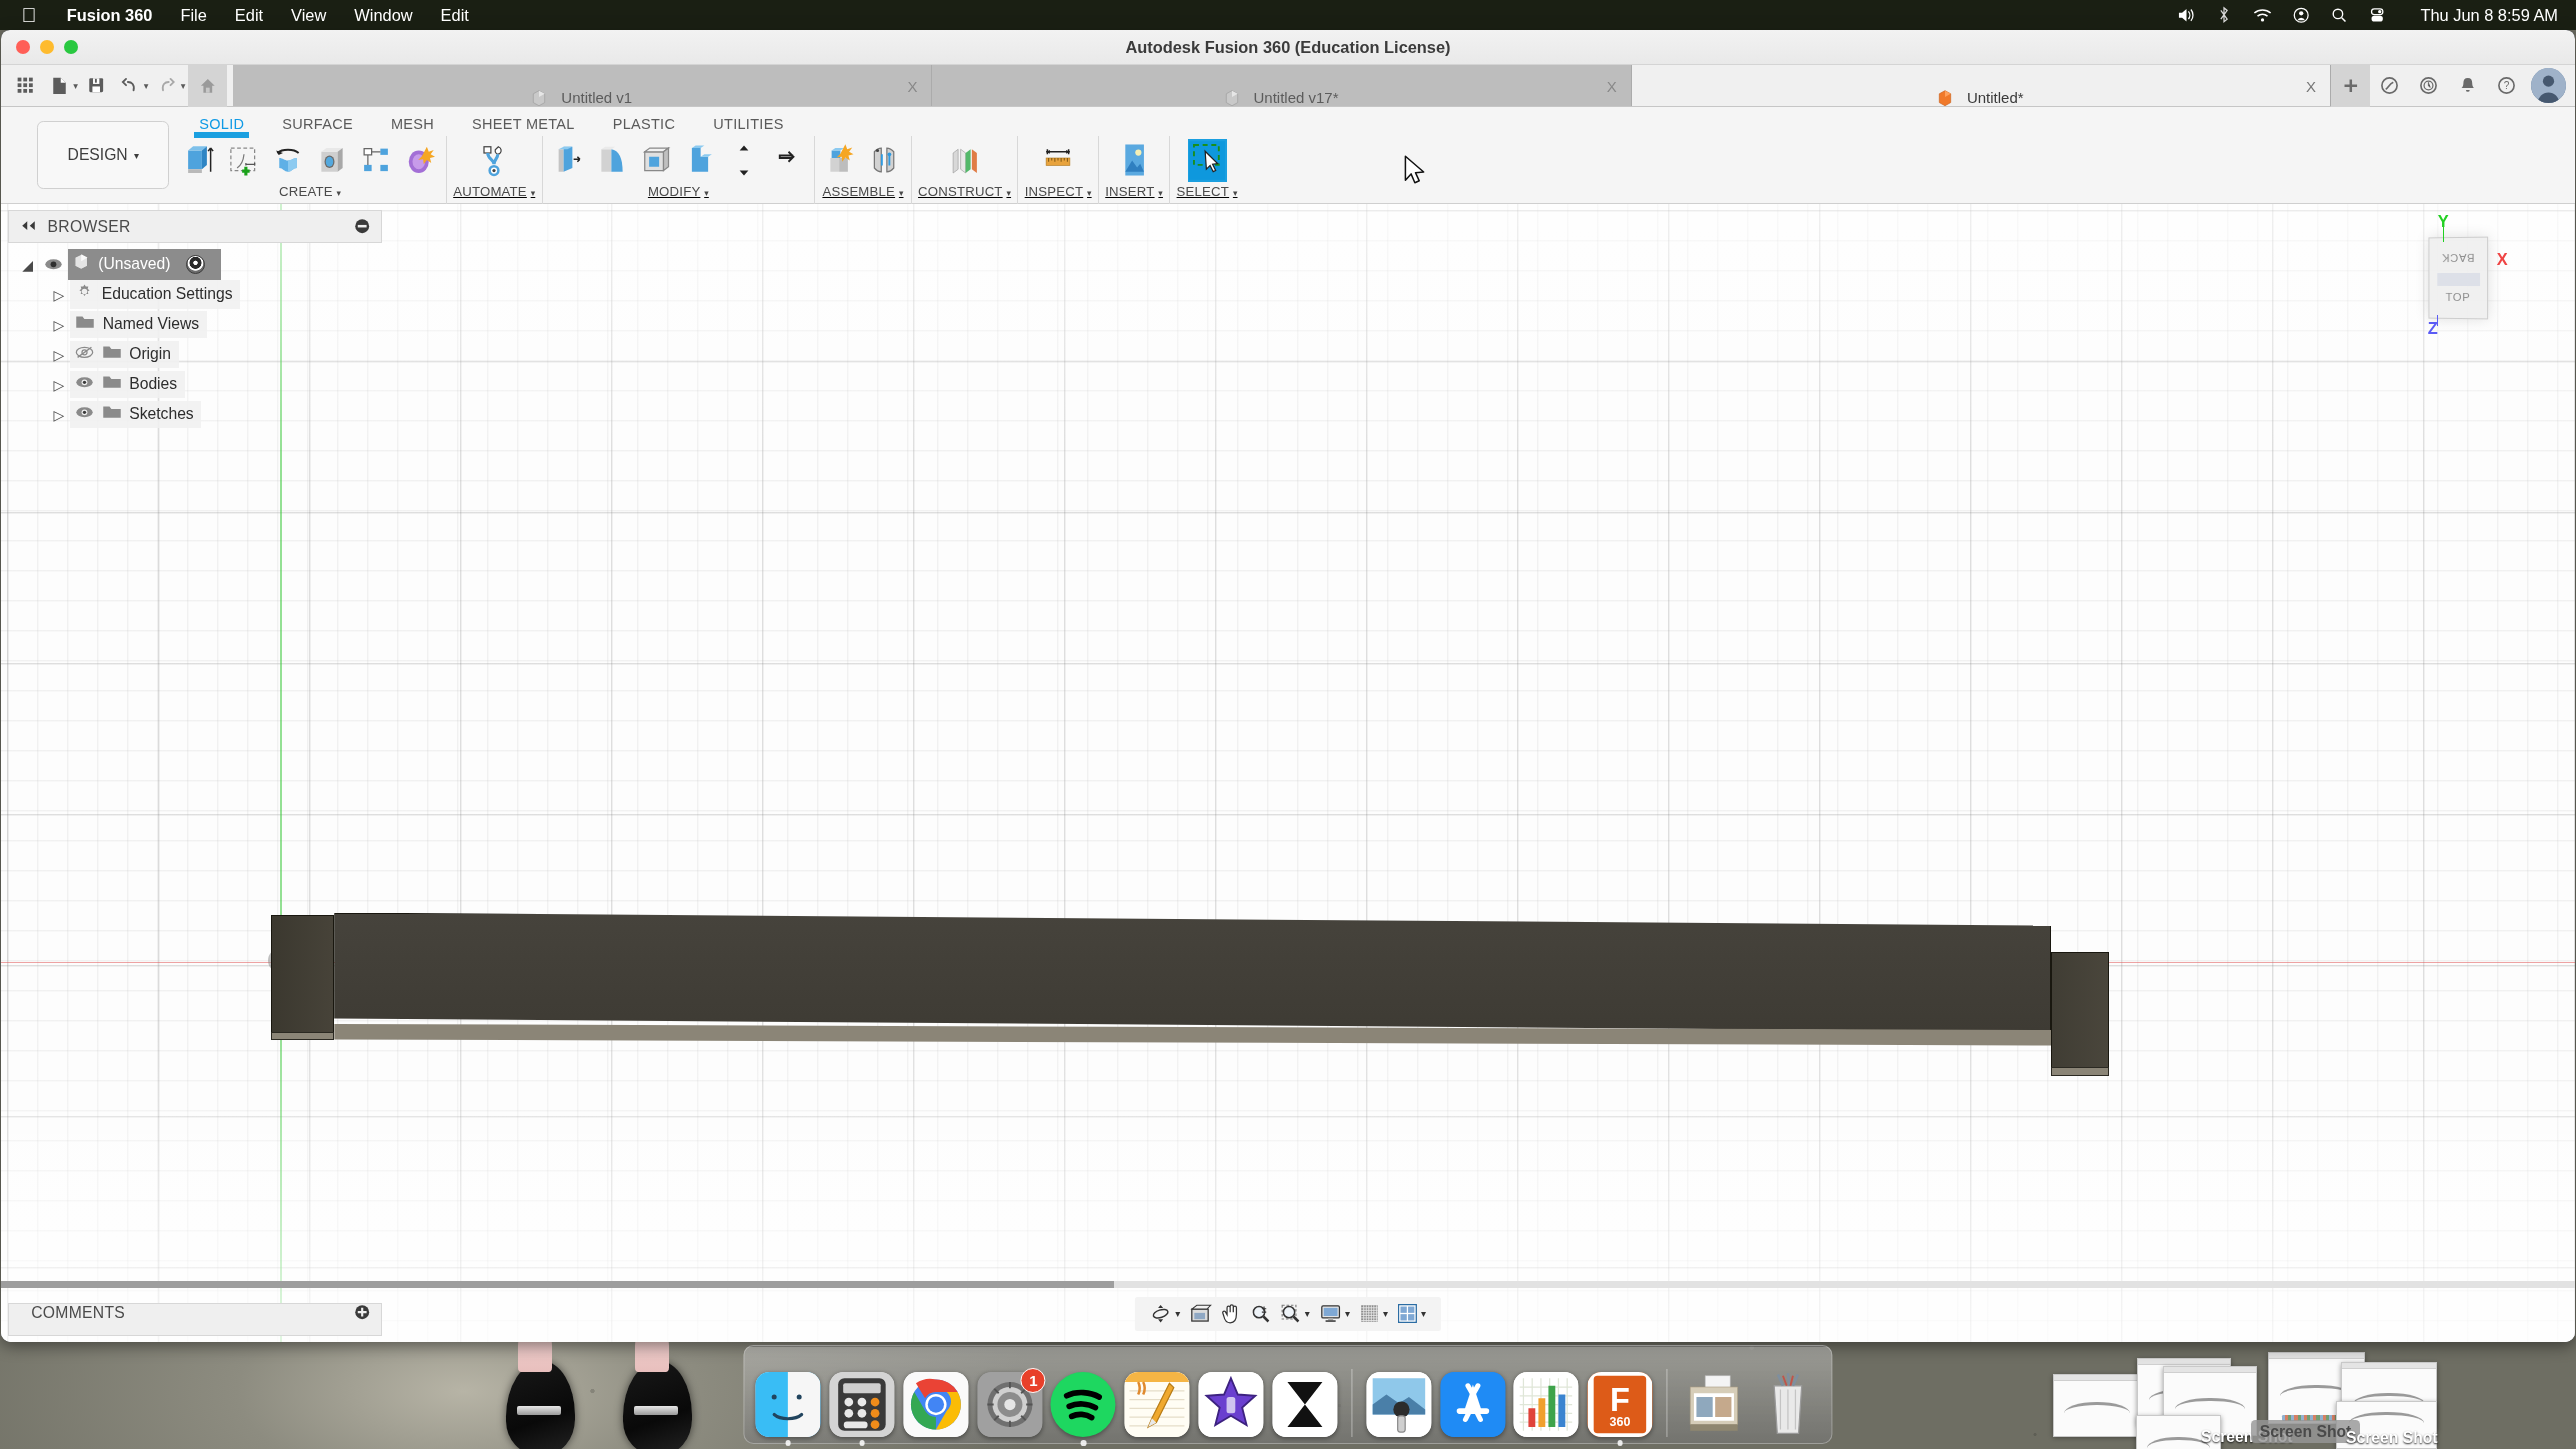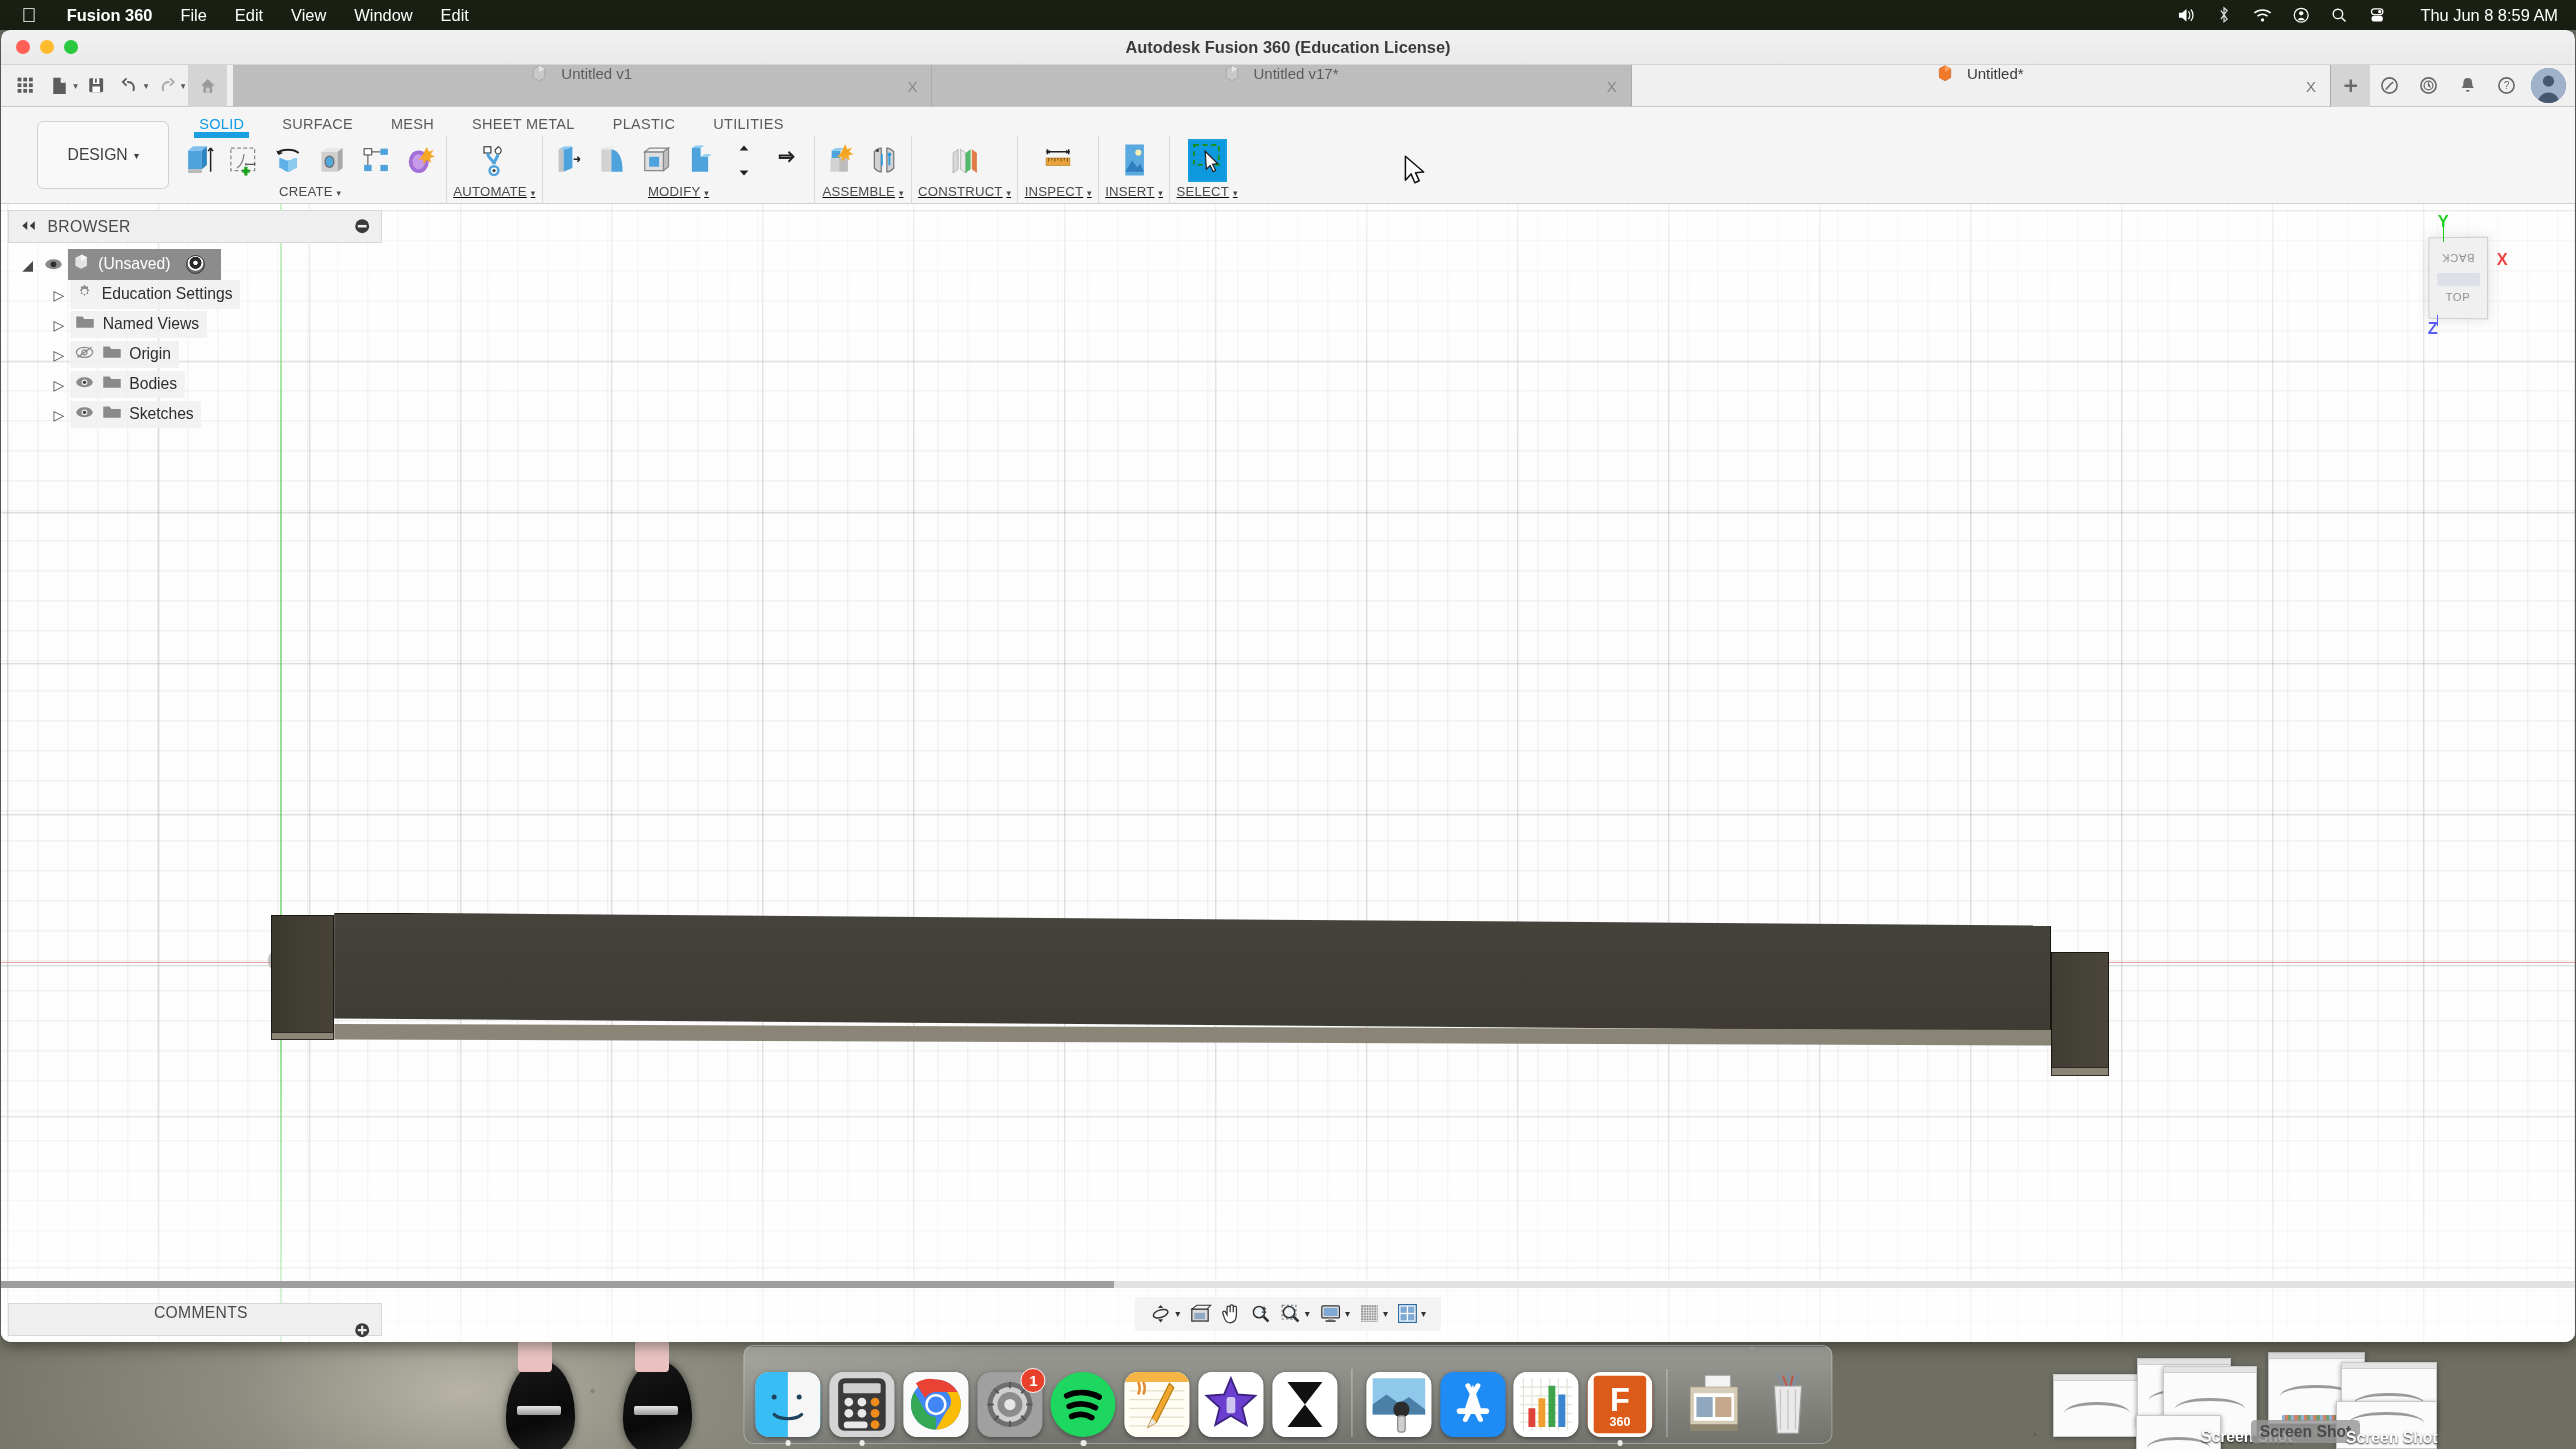--- a/index.html
+++ b/index.html
@@ -150,7 +150,7 @@
 
   .doc-tab {
     flex: 1 1 0; position: relative;
-    display: flex; align-items: flex-start; justify-content: center;
+    display: flex; align-items: flex-end; justify-content: center;
     gap: 15px;
     background: #bdbdbd;
     border-right: 0.6px solid #ababab;

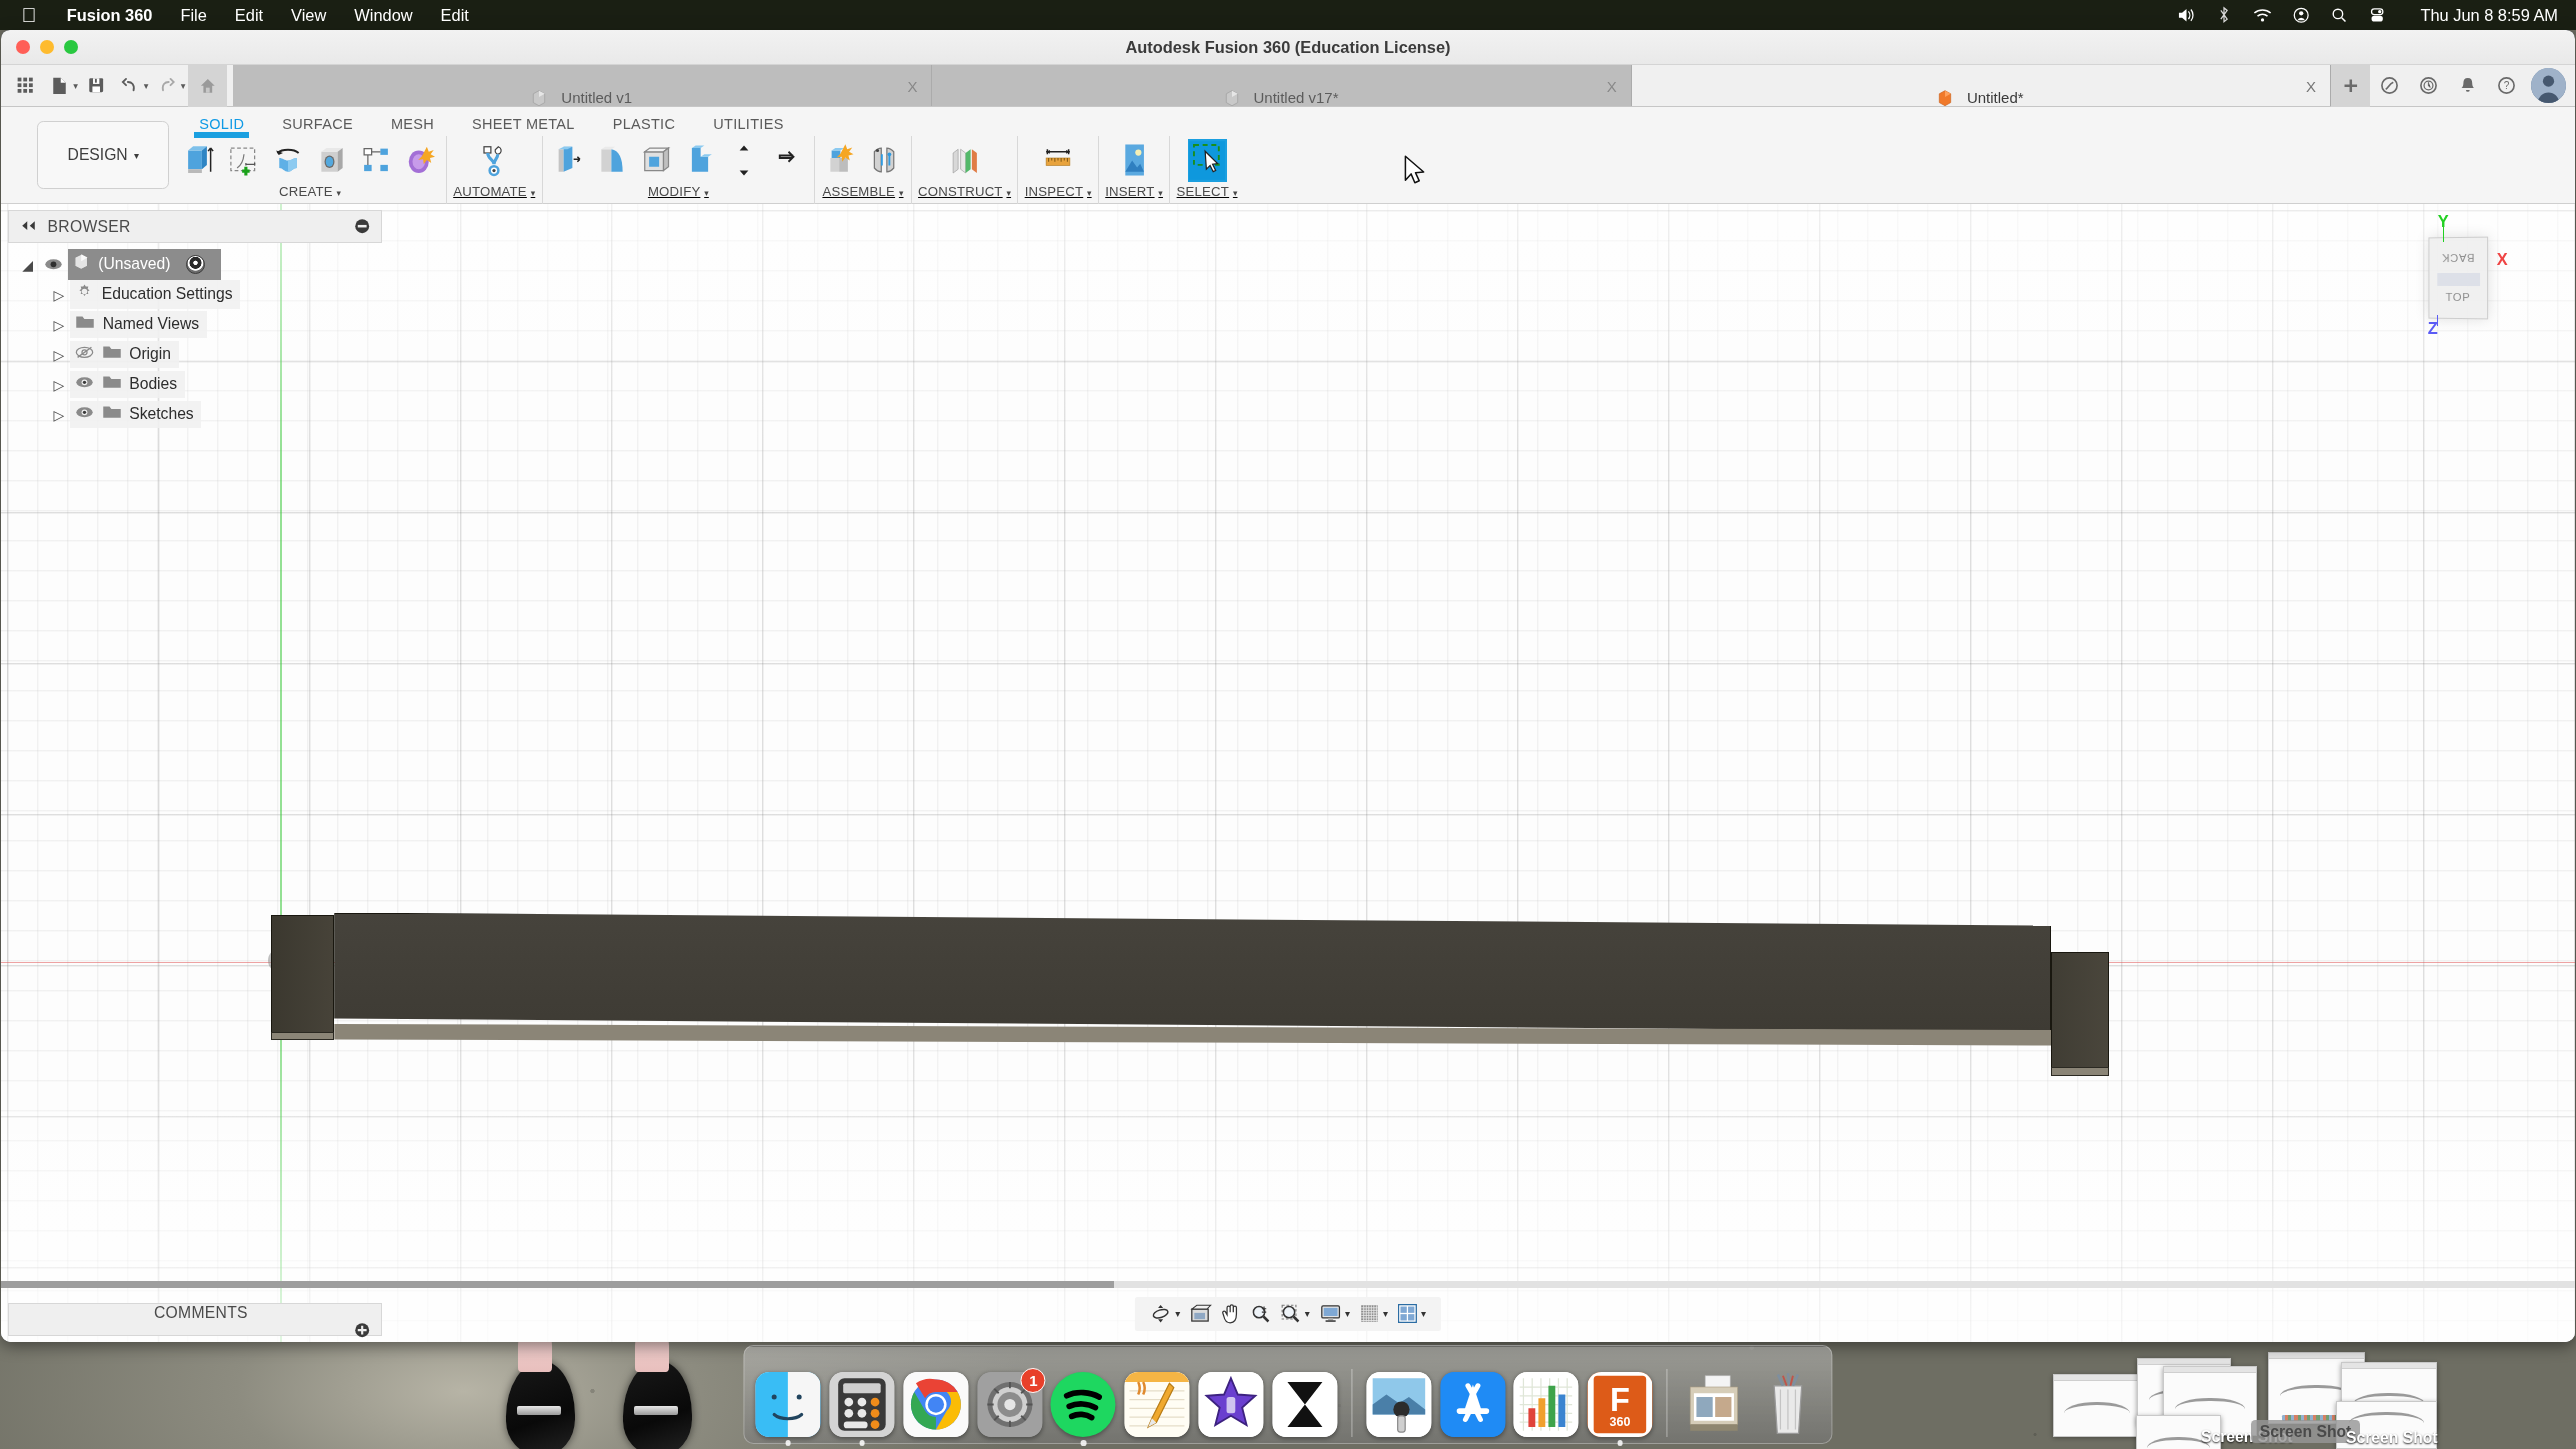--- a/index.html
+++ b/index.html
@@ -321,9 +321,8 @@
   #comments {
     position: absolute; left: 6.3px; bottom: 6.3px; width: 374px; height: 33px;
     background: #efefef; border: 0.6px solid #d7d7d7;
-    display:flex; align-items:center; padding: 0 10px;
+    display:flex; padding: 0 10px;
     z-index: 10;
-    flex-direction: column;
   }
   #comments .title { font-size: 15.7px; color: #4a4a4a; letter-spacing: 0.3px; margin-left: 12.6px; }
   #comments .plus { margin-left: auto; }

